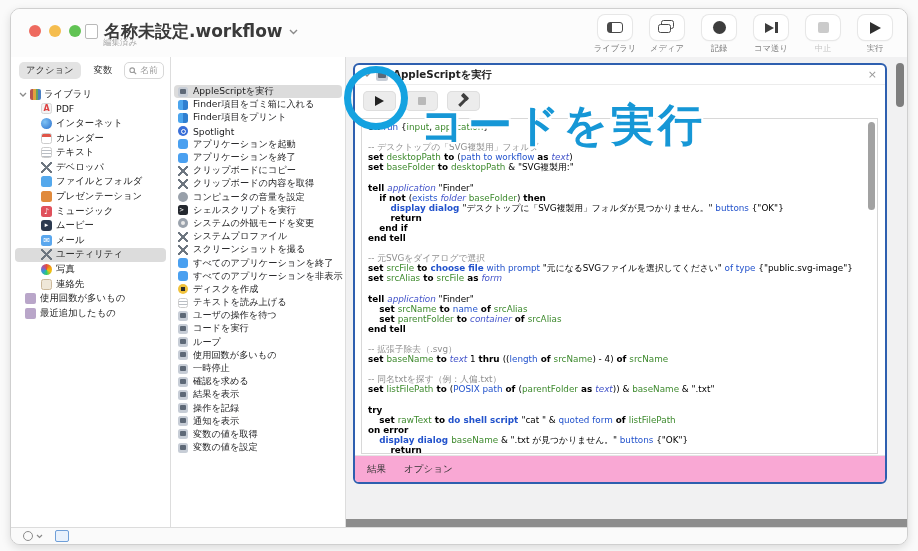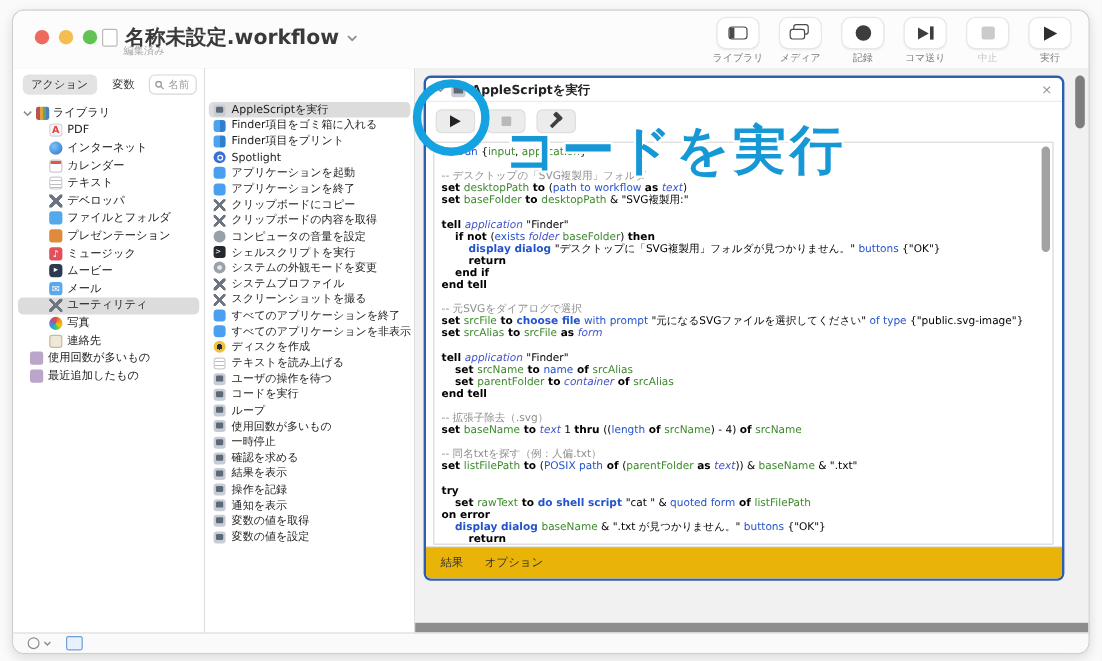--- a/index.html
+++ b/index.html
@@ -115,7 +115,7 @@
   .tok-s{color:#000}
   .tok-cm{color:#8f8f8f}
   .tok-p{color:#000}
-  .card-footer{position:absolute;left:0;right:0;bottom:0;height:26px;border-top:1px solid #e4e4e4;display:flex;align-items:center;gap:18px;padding:0 12px;background:#eab308}
+  .card-footer{position:absolute;left:0;right:0;bottom:0;height:26px;border-top:1px solid #e4e4e4;display:flex;align-items:center;gap:18px;padding:0 12px;background:#f9a8d4}
   .flink{font-size:9.5px;color:#333}
 
   

